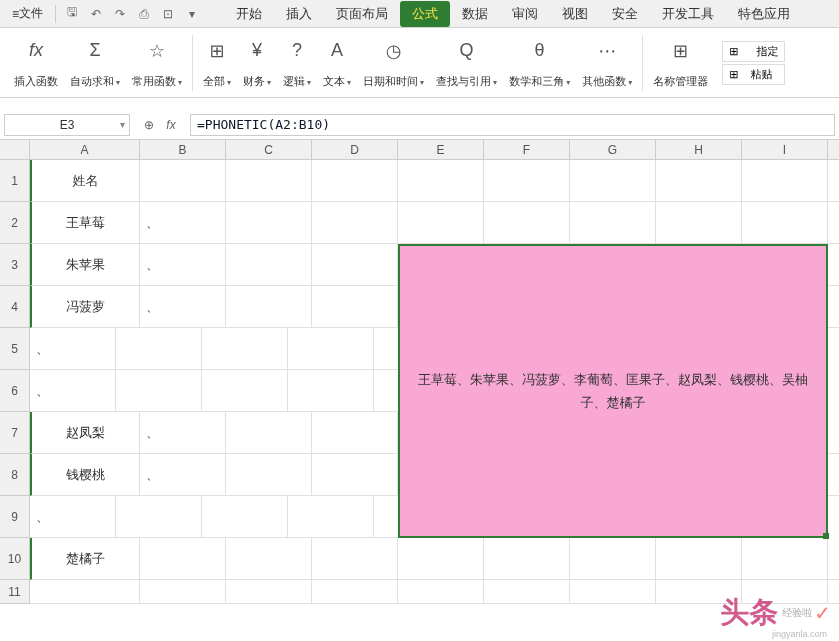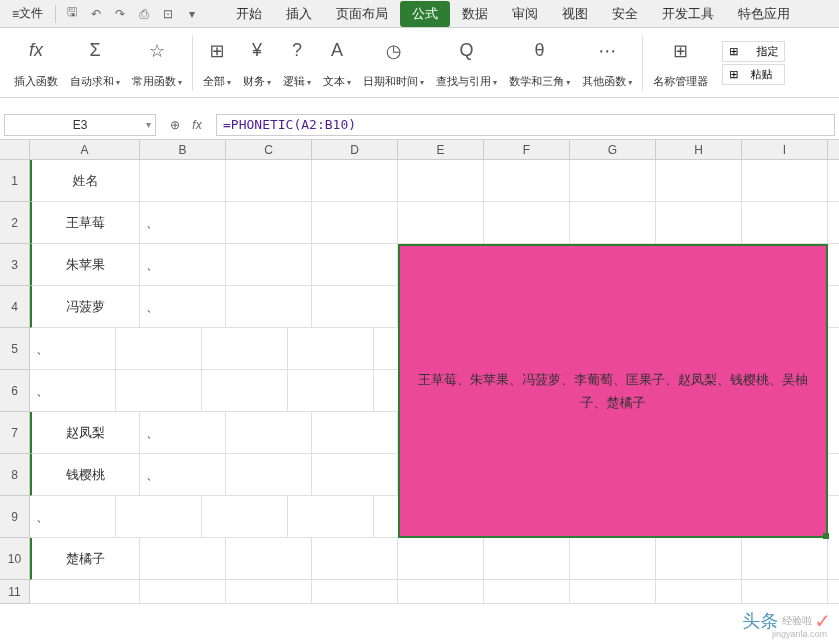--- a/index.html
+++ b/index.html
@@ -12,7 +12,7 @@
     .quick-icon { width: 20px; height: 20px; display: flex; align-items: center; justify-content: center; margin: 0 2px; cursor: pointer; color: #666; }
     .tabs { display: flex; align-items: center; margin-left: 20px; }
     .tab { padding: 4px 12px; font-size: 13px; color: #333; cursor: pointer; }
-    .tab.active { background: #2e7d32; color: #ffffff; border-radius: 3px; }
+    .tab.active { background: #2e7d32; color: #fde047; border-radius: 3px; }
     
     .ribbon { height: 70px; background: #fff; border-bottom: 1px solid #d0d0d0; display: flex; align-items: center; padding: 0 8px; }
     .ribbon-group { display: flex; flex-direction: column; align-items: center; padding: 2px 6px; cursor: pointer; }

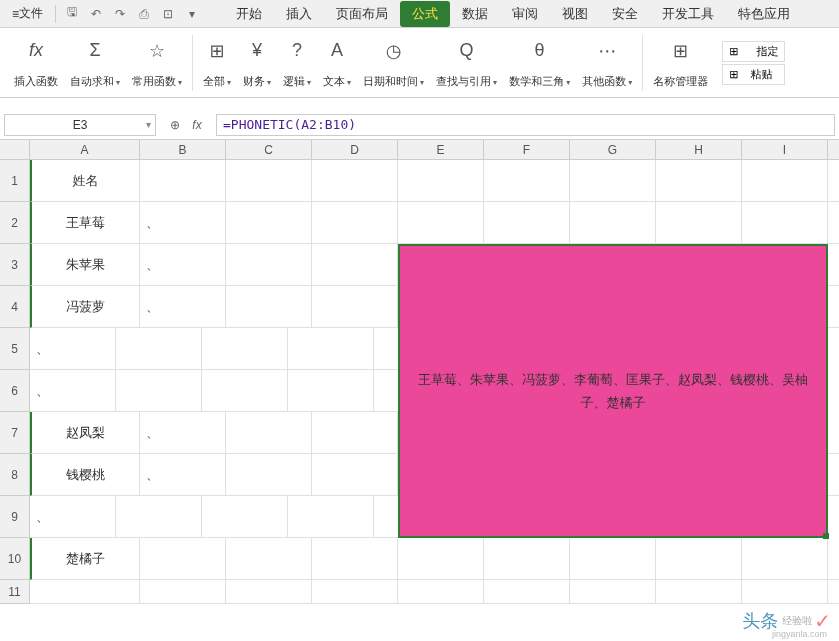--- a/index.html
+++ b/index.html
@@ -22,7 +22,7 @@
     .ribbon-dropdown { font-size: 8px; color: #666; margin-left: 2px; }
     
     .formula-bar { height: 30px; border-bottom: 1px solid #d0d0d0; display: flex; align-items: center; padding: 0 4px; margin-top: 12px; }
-    .cell-ref { width: 152px; height: 22px; border: 1px solid #ccc; background: #fff; display: flex; align-items: center; padding: 0 6px; font-size: 12px; color: #333; justify-content: center; position: relative; }
+    .cell-ref { width: 126px; height: 22px; border: 1px solid #ccc; background: #fff; display: flex; align-items: center; padding: 0 6px; font-size: 12px; color: #333; justify-content: center; position: relative; }
     .cell-ref-dropdown { position: absolute; right: 4px; color: #888; font-size: 10px; }
     .fx-icons { display: flex; align-items: center; margin: 0 8px; }
     .fx-icon { width: 22px; height: 22px; display: flex; align-items: center; justify-content: center; color: #666; cursor: pointer; }

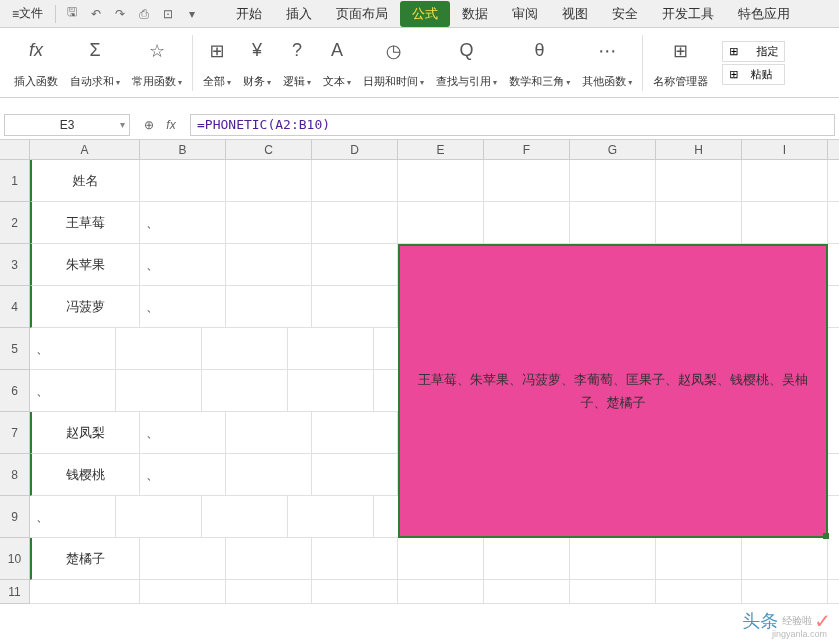--- a/index.html
+++ b/index.html
@@ -26,7 +26,7 @@
     .cell-ref-dropdown { position: absolute; right: 4px; color: #888; font-size: 10px; }
     .fx-icons { display: flex; align-items: center; margin: 0 8px; }
     .fx-icon { width: 22px; height: 22px; display: flex; align-items: center; justify-content: center; color: #666; cursor: pointer; }
-    .formula-input { flex: 1; height: 22px; border: 1px solid #ccc; padding: 0 6px; font-family: monospace; font-size: 13px; color: #4c1d95; }
+    .formula-input { flex: 1; height: 22px; border: 1px solid #ccc; padding: 0 6px; font-family: monospace; font-size: 13px; color: #0f172a; }
     
     .sheet { position: relative; }
     .corner { position: absolute; top: 0; left: 0; width: 30px; height: 20px; background: #f0f0f0; border-right: 1px solid #ccc; border-bottom: 1px solid #ccc; }

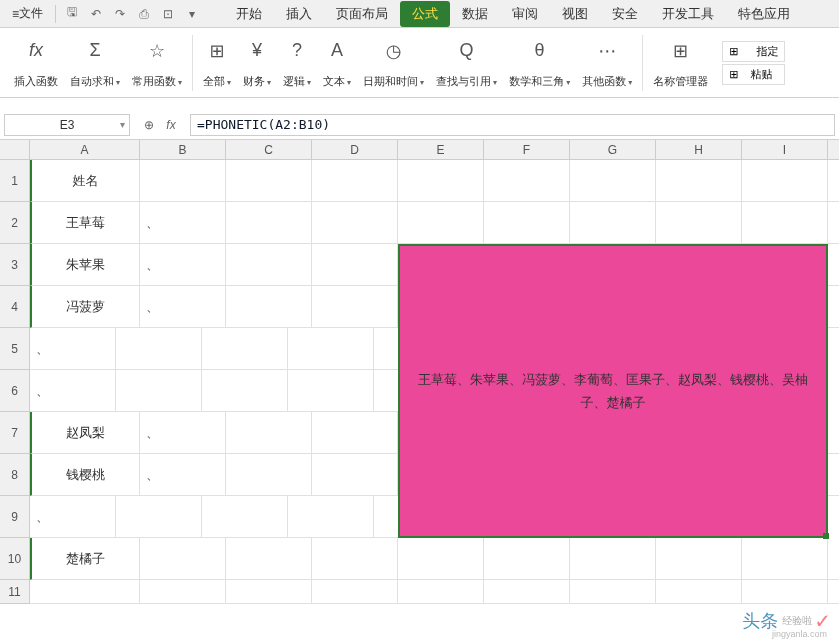--- a/index.html
+++ b/index.html
@@ -45,7 +45,7 @@
     .cell.left { justify-content: flex-start; padding-left: 6px; }
     
     .green-left { border-left: 2px solid #2e7d32; }
-    .merged-cell { position: absolute; border: 2px solid #2e7d32; background: #ec4899; display: flex; align-items: center; justify-content: center; text-align: center; padding: 8px; font-size: 13px; color: #333; line-height: 1.8; }
+    .merged-cell { position: absolute; border: 2px solid #2e7d32; background: #f9a8d4; display: flex; align-items: center; justify-content: center; text-align: center; padding: 8px; font-size: 13px; color: #333; line-height: 1.8; }
     .fill-handle { position: absolute; width: 6px; height: 6px; background: #2e7d32; bottom: -3px; right: -3px; }
     
     .watermark { position: absolute; bottom: 8px; right: 8px; display: flex; align-items: center; opacity: 0.7; }

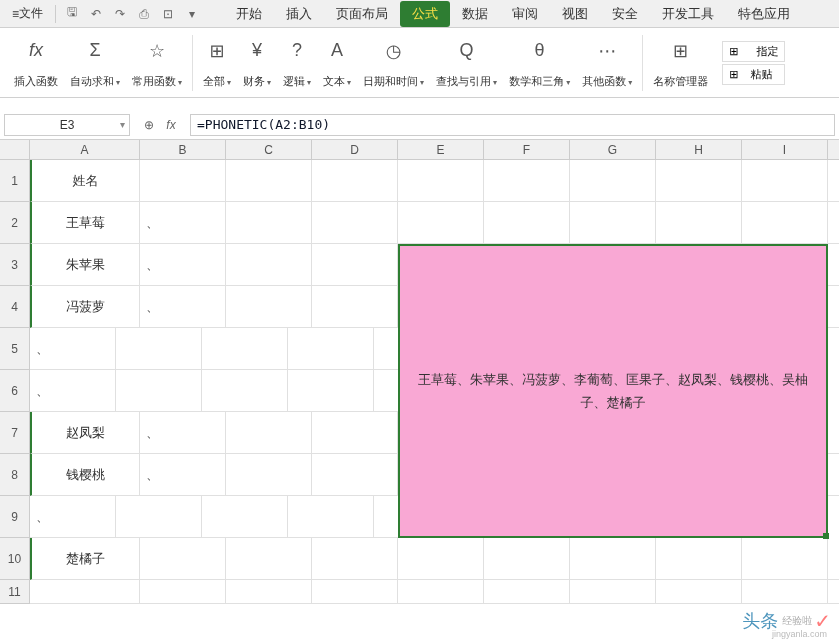--- a/index.html
+++ b/index.html
@@ -49,7 +49,7 @@
     .fill-handle { position: absolute; width: 6px; height: 6px; background: #2e7d32; bottom: -3px; right: -3px; }
     
     .watermark { position: absolute; bottom: 8px; right: 8px; display: flex; align-items: center; opacity: 0.7; }
-    .watermark-logo { font-size: 18px; font-weight: normal; color: #0369a1; }
+    .watermark-logo { font-size: 29px; font-weight: bold; color: #be185d; }
     .watermark-text { font-size: 10px; color: #888; margin-left: 4px; }
     .watermark-check { color: #f44; font-size: 20px; margin-left: 2px; }
     .watermark-url { position: absolute; bottom: 2px; right: 12px; font-size: 9px; color: #bbb; }

